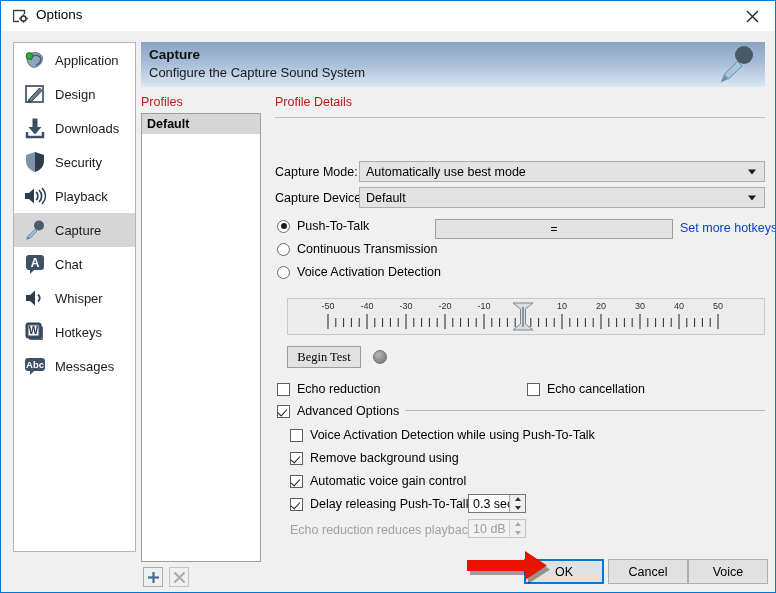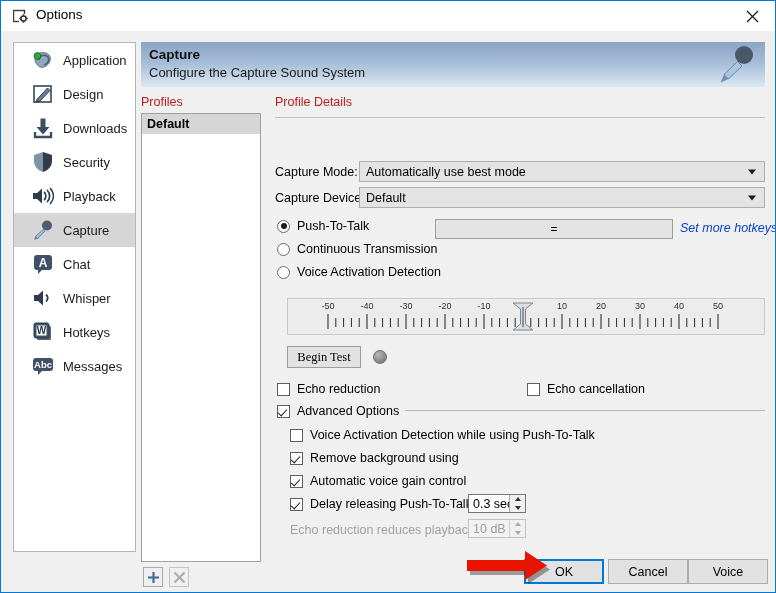--- a/index.html
+++ b/index.html
@@ -69,7 +69,7 @@
     height: 34px;
     display: flex;
     align-items: center;
-    padding-left: 16px;
+    padding-left: 8px;
     box-sizing: border-box;
     cursor: default;
   }

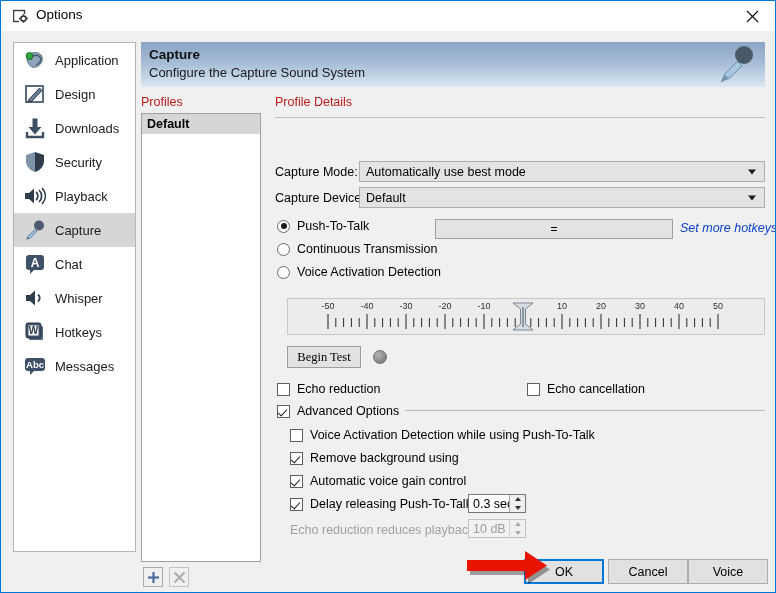--- a/index.html
+++ b/index.html
@@ -623,7 +623,7 @@
       <div id="hotkey-box" style="top:96px;">
         <span>=</span>
       </div>
-      <a id="hotkeys-link" href="#" style="top:98px;font-style:italic;">Set more hotkeys</a>
+      <a id="hotkeys-link" href="#" style="top:98px;">Set more hotkeys</a>
 
       <div class="radio-row" style="left:2px; top:119px;">
         <span class="radio"></span>

